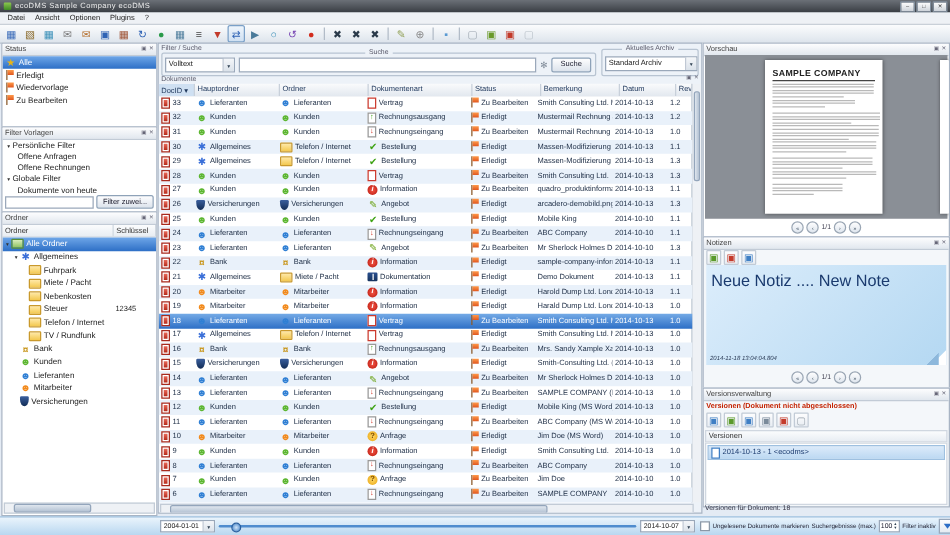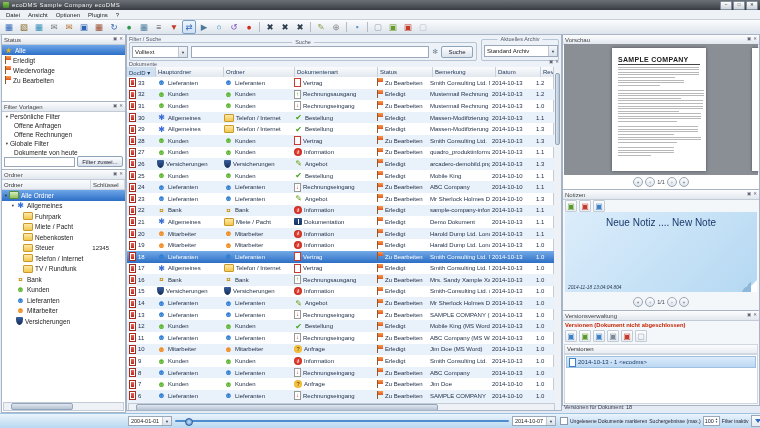--- a/index.html
+++ b/index.html
@@ -100,7 +100,7 @@
   .note{position:absolute;left:2px;right:2px;top:22px;bottom:18px;background:linear-gradient(135deg,#dcedfb 0%,#b4d8f2 100%);overflow:hidden;}
   .note::before{content:"";position:absolute;right:-1px;bottom:-1px;border-style:solid;border-width:0 0 14px 14px;border-color:transparent transparent #fff transparent;}
   .note::after{content:"";position:absolute;right:6px;bottom:0;width:10px;height:10px;background:linear-gradient(315deg,#8db8dc 50%,transparent 50%);}
-  .note-text{font-size:10px;color:#1a3a6e;padding:5px 4px;text-align:center;}
+  .note-text{font-size:13px;color:#1a3a6e;padding:5px 4px;}
   .note-date{position:absolute;bottom:2px;left:3px;font-style:italic;font-size:4.8px;color:#2a3a55;}
   .warn{color:#c42200;font-weight:bold;font-size:5.8px;padding:1px 2px;white-space:nowrap;}
   .vlisthead{height:8px;background:linear-gradient(#fbfcfd,#e8edf3);border:1px solid #d0d7e0;font-size:6px;padding:0 2px;display:flex;align-items:center;color:#333;margin:1px 1px 0 1px;}

